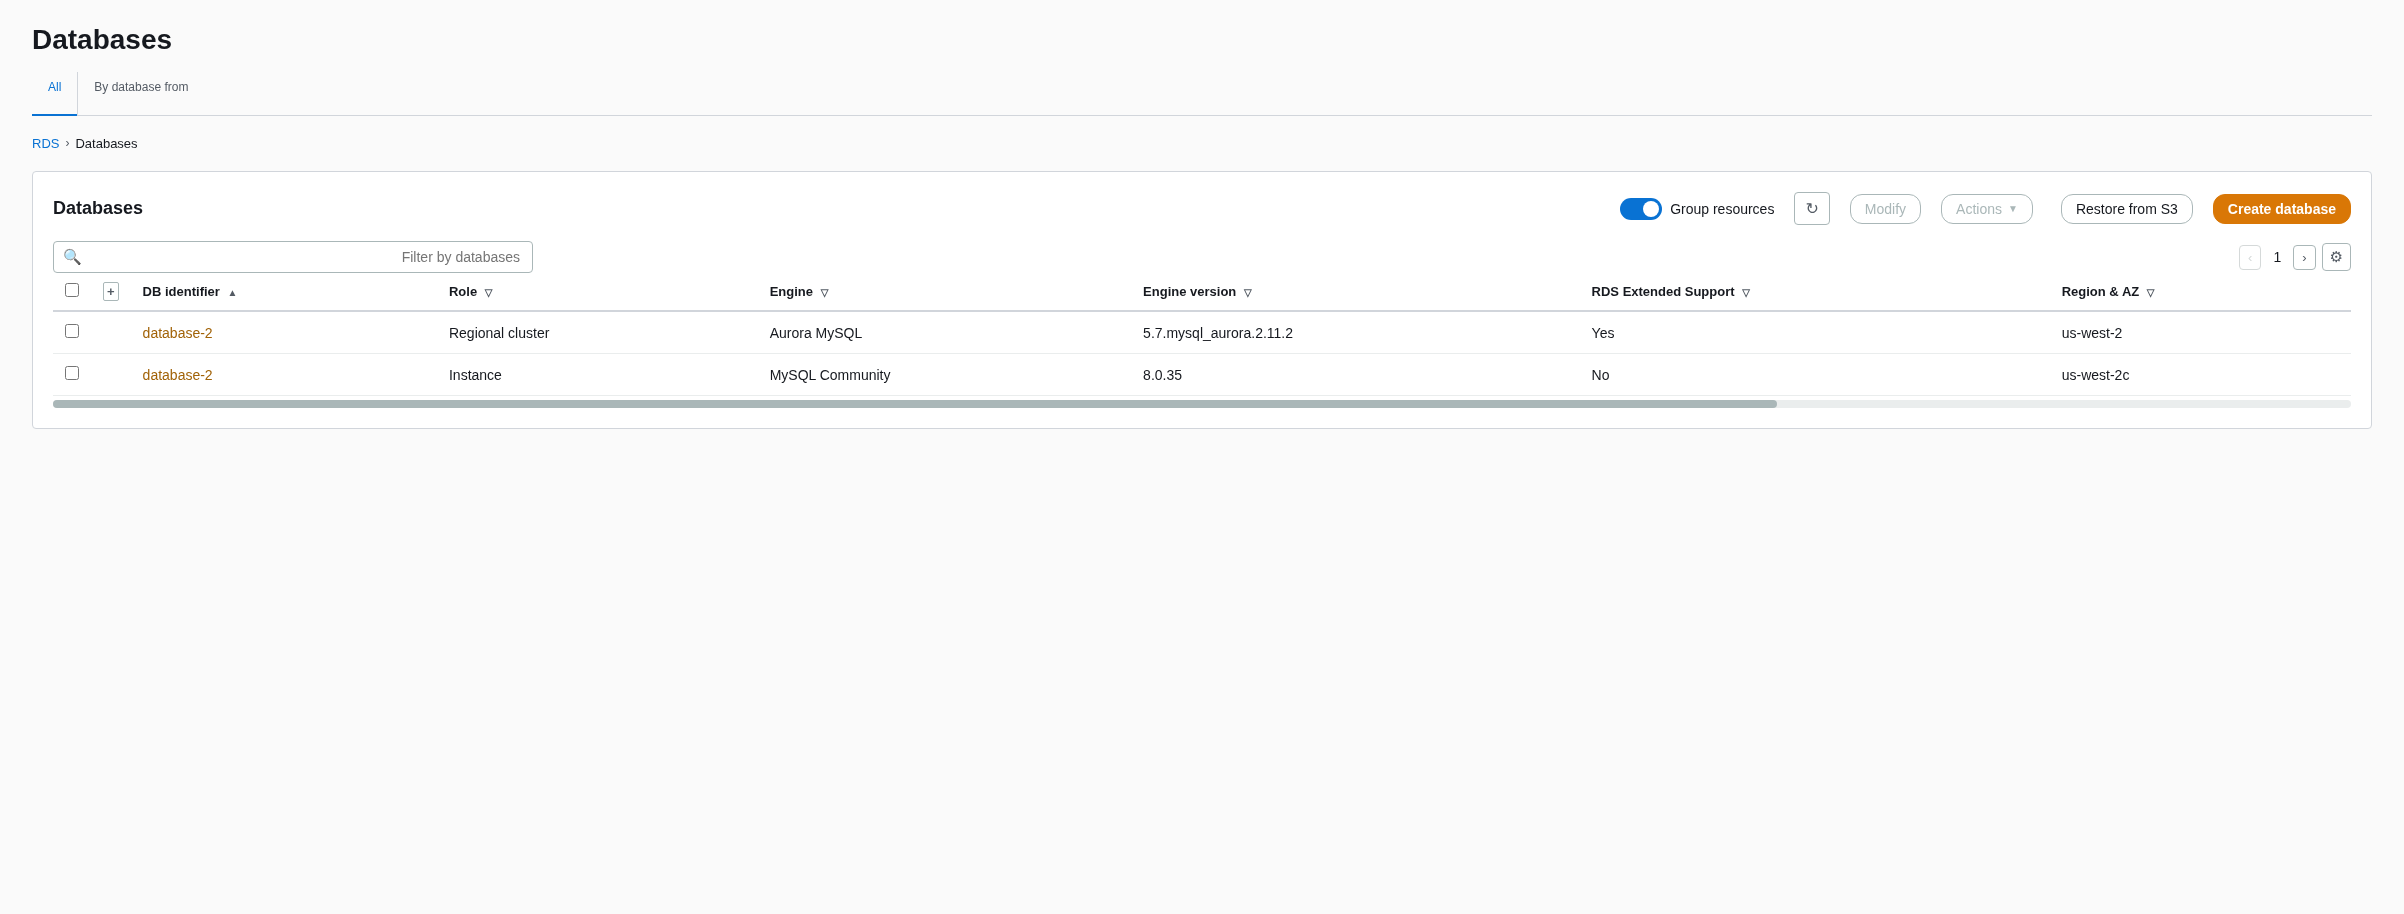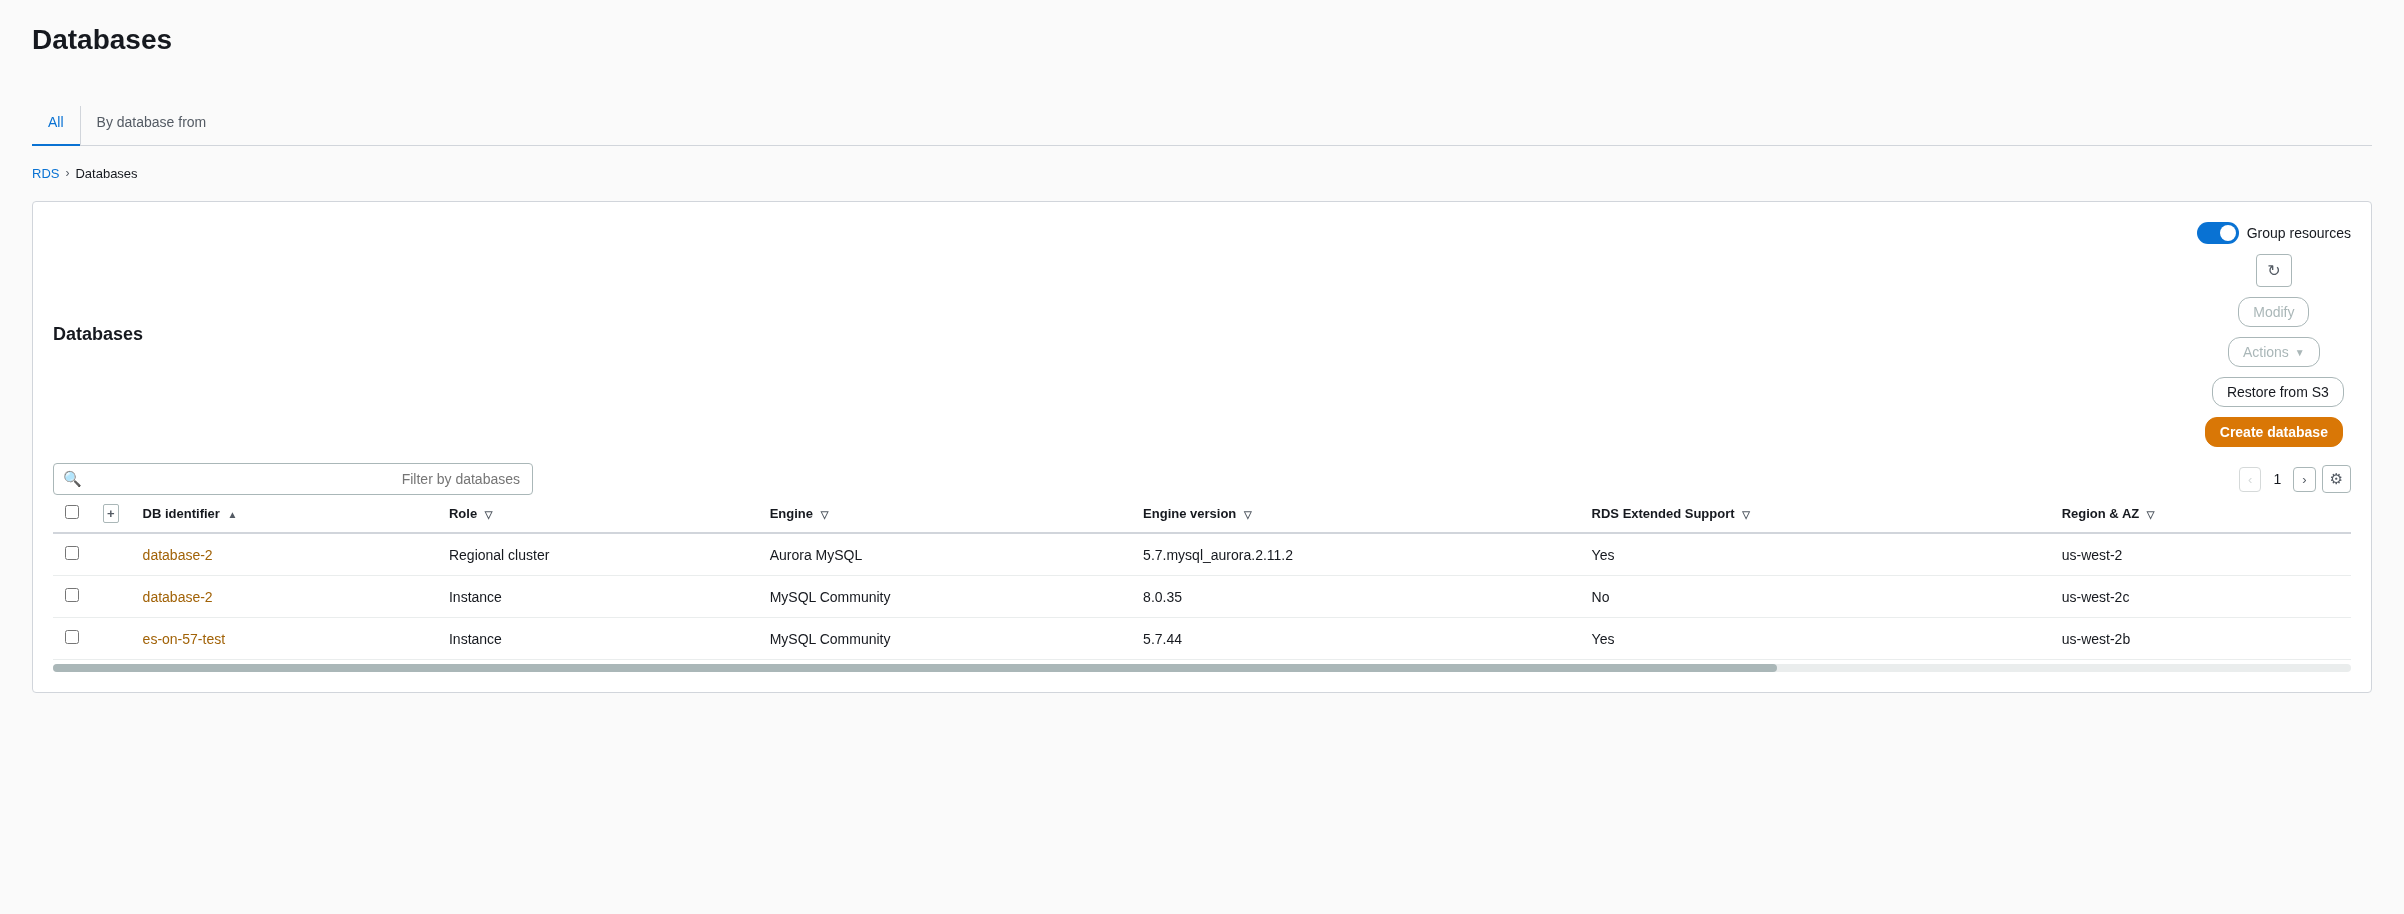--- a/index.html
+++ b/index.html
@@ -27,13 +27,12 @@
       margin-bottom: 20px;
     }
     .tab {
-      padding: 8px 16px 14px;
-      cursor: pointer;
-      font-size: 14px;
+      padding: 8px 16px 20px;
+      cursor: pointer;
+      font-size: 12px;
       color: #545b64;
       border-bottom: 2px solid transparent;
       margin-bottom: -1px;
-      margin-top: 34px;
     }
     .tab.active {
       color: #0972d3;

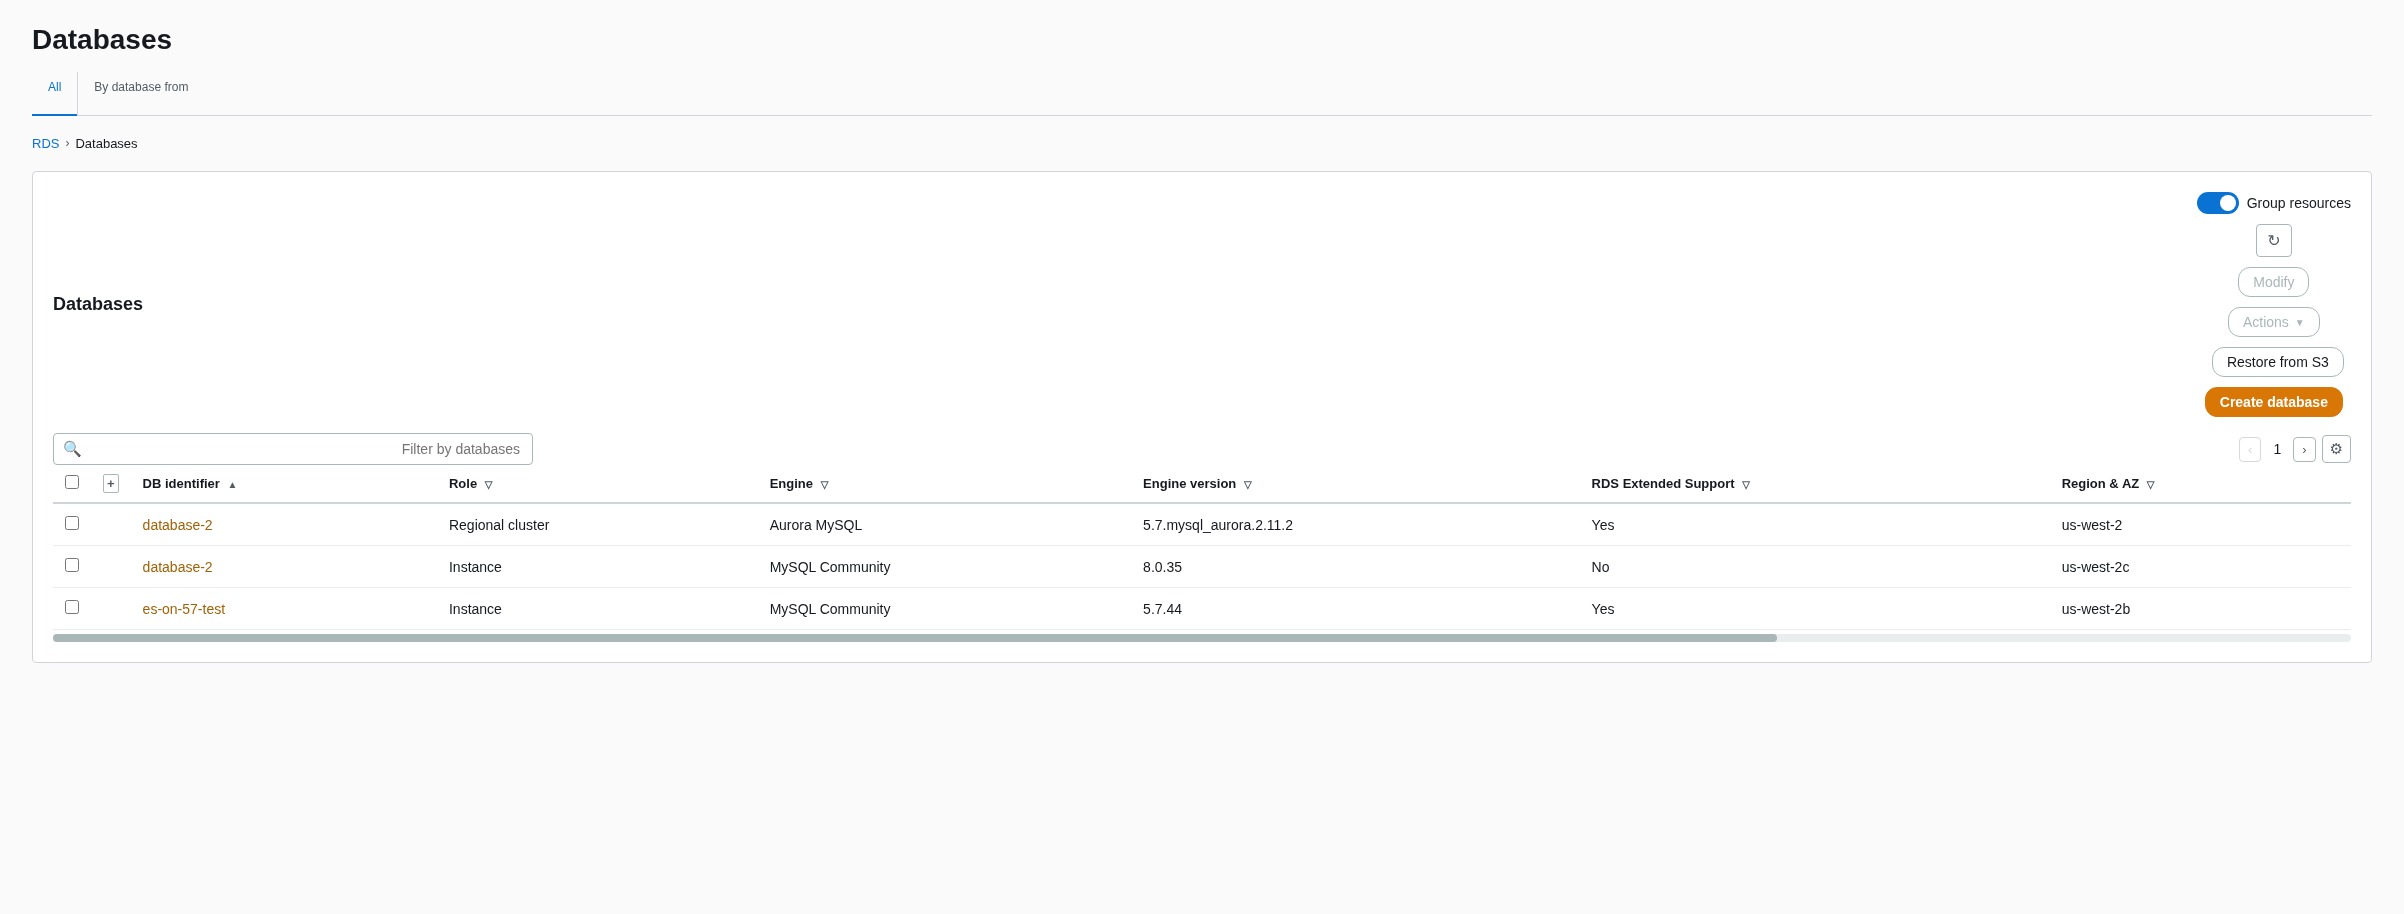--- a/index.html
+++ b/index.html
@@ -81,8 +81,7 @@
     .header-actions {
       display: flex;
       align-items: center;
-      gap: 10px;
-      flex-direction: column;
+      gap: 20px;
     }
     .group-resources {
       display: flex;

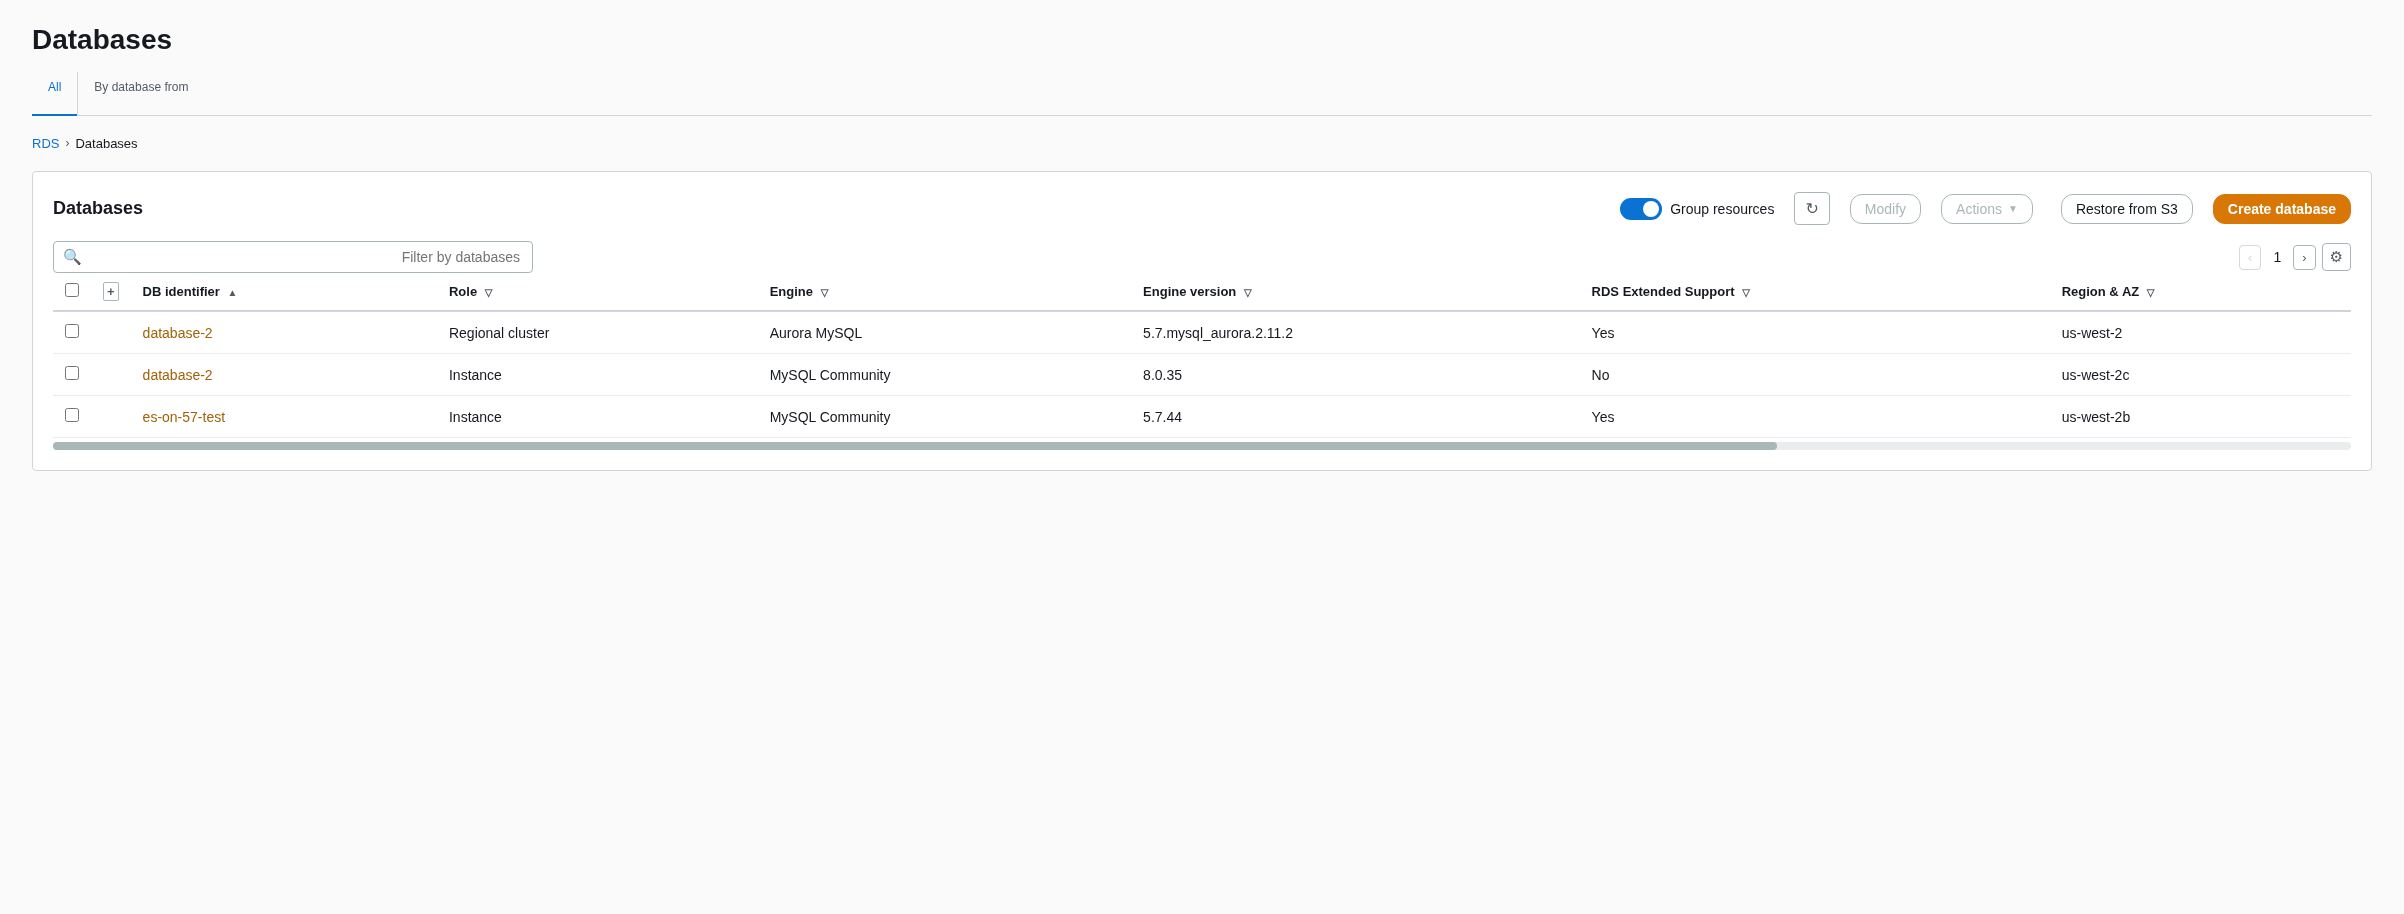--- a/index.html
+++ b/index.html
@@ -405,20 +405,6 @@
       <td>No</td>
       <td>us-west-2c</td>
     </tr>
-            <tr>
-      <td class="checkbox-col">
-        <input type="checkbox" style="width: 14px; height: 14px;">
-      </td>
-      <td></td>
-      <td>
-        <a class="td-link">es-on-57-test</a>
-      </td>
-      <td>Instance</td>
-      <td>MySQL Community</td>
-      <td>5.7.44</td>
-      <td>Yes</td>
-      <td>us-west-2b</td>
-    </tr>
           </tbody>
       </table>
 

